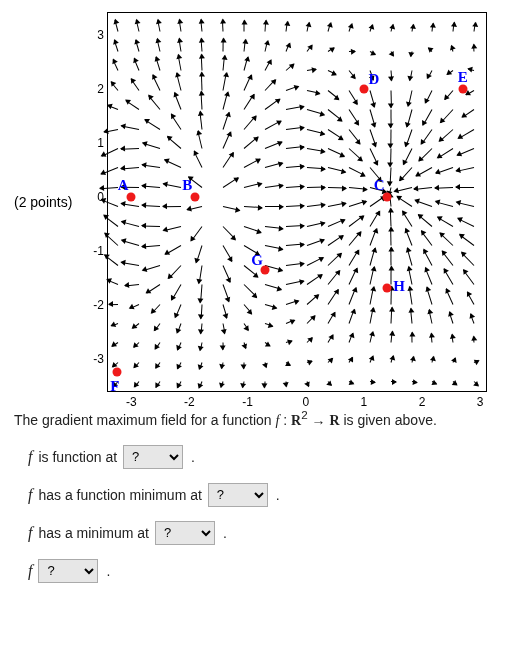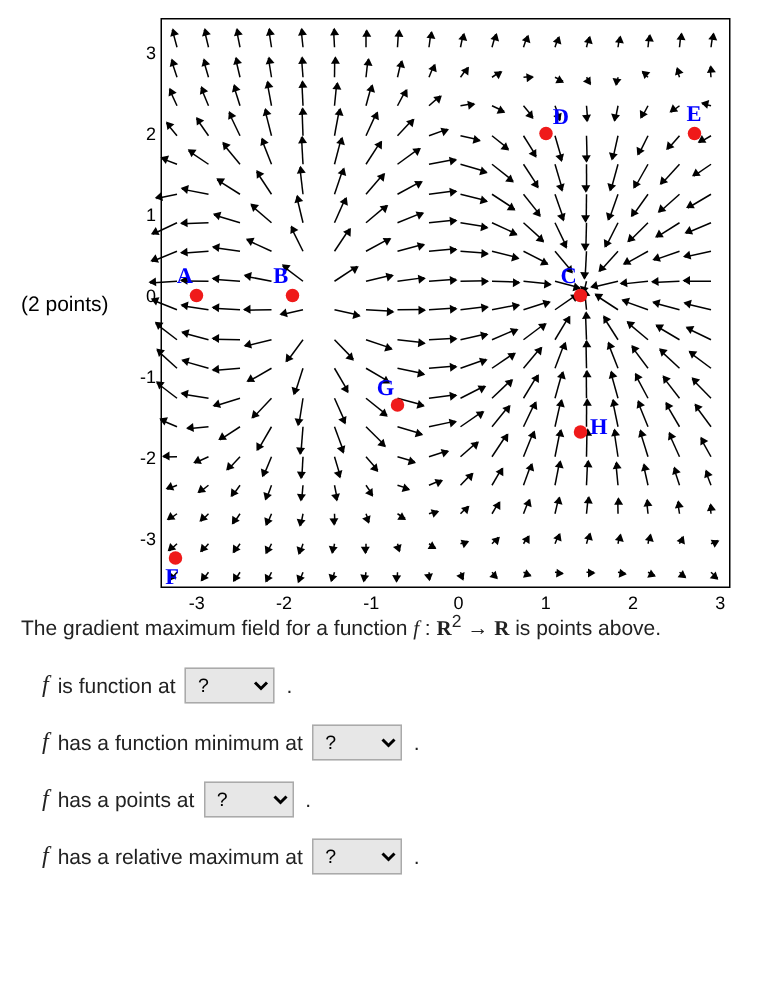--- a/index.html
+++ b/index.html
@@ -492,7 +492,7 @@
 </div>
 
 <div class="caption">
-  <span>The gradient maximum field for a function </span><span class="fmath">f</span><span> : </span><span class="rmath">R</span><sup>2</sup><span> → </span><span class="rmath">R</span><span> is points above.</span>
+  <span>The gradient maximum field for a function </span><span class="fmath">f</span><span> : </span><span class="rmath">R</span><sup>2</sup><span> → </span><span class="rmath">R</span><span> is given above.</span>
 </div>
 
 <div id="questions">

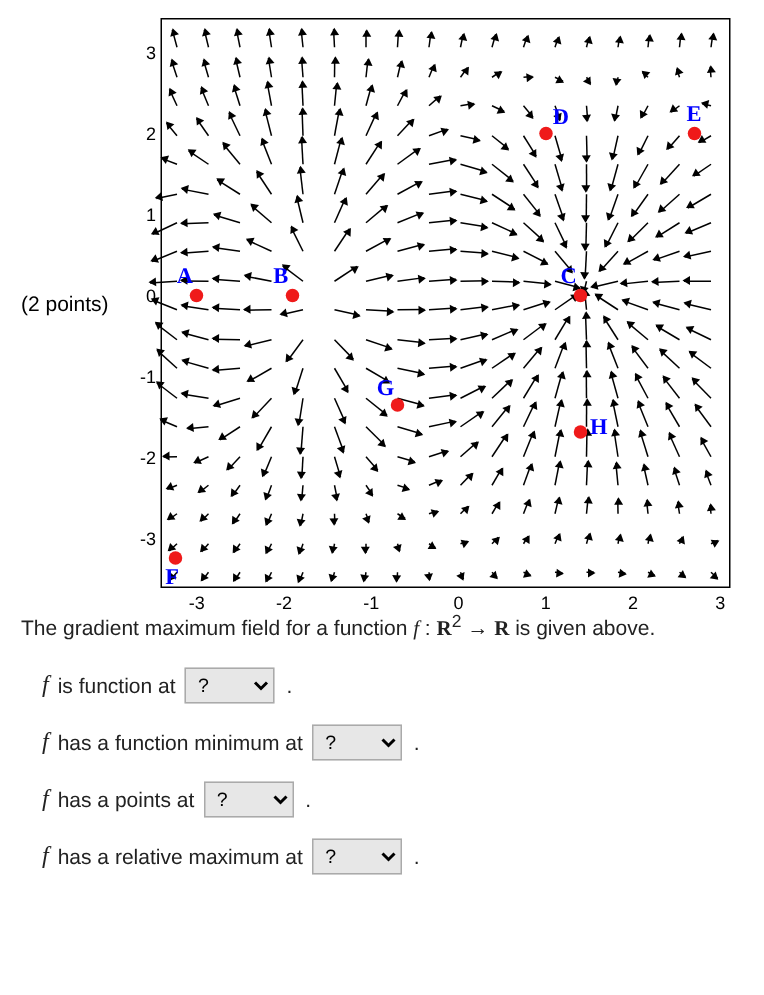--- a/index.html
+++ b/index.html
@@ -510,7 +510,7 @@
     </div>
     <div class="q-line">
       <span class="fmath">f</span>
-      <span> has a points at</span>
+      <span> has a minimum at</span>
       <select class="ans"><option>?</option><option>A</option><option>B</option><option>C</option><option>D</option><option>E</option><option>F</option><option>G</option><option>H</option></select>
       <span class="dot">.</span>
     </div>

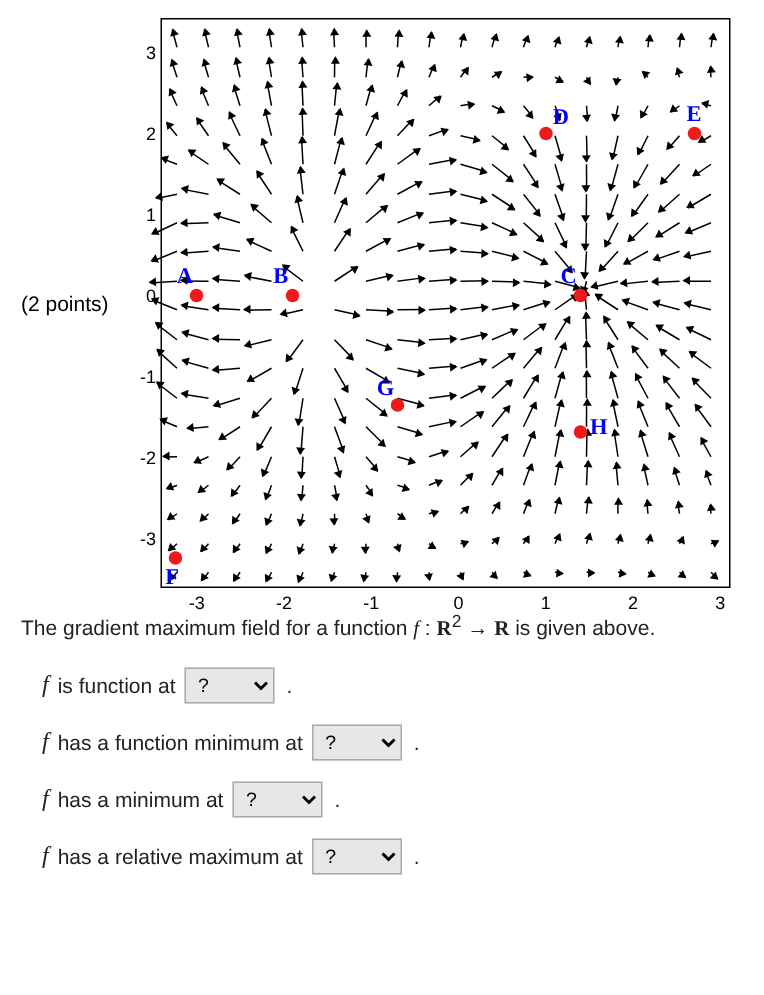--- a/index.html
+++ b/index.html
@@ -516,7 +516,6 @@
     </div>
     <div class="q-line">
       <span class="fmath">f</span>
-      <span> has a relative maximum at</span>
       <select class="ans"><option>?</option><option>A</option><option>B</option><option>C</option><option>D</option><option>E</option><option>F</option><option>G</option><option>H</option></select>
       <span class="dot">.</span>
     </div>

